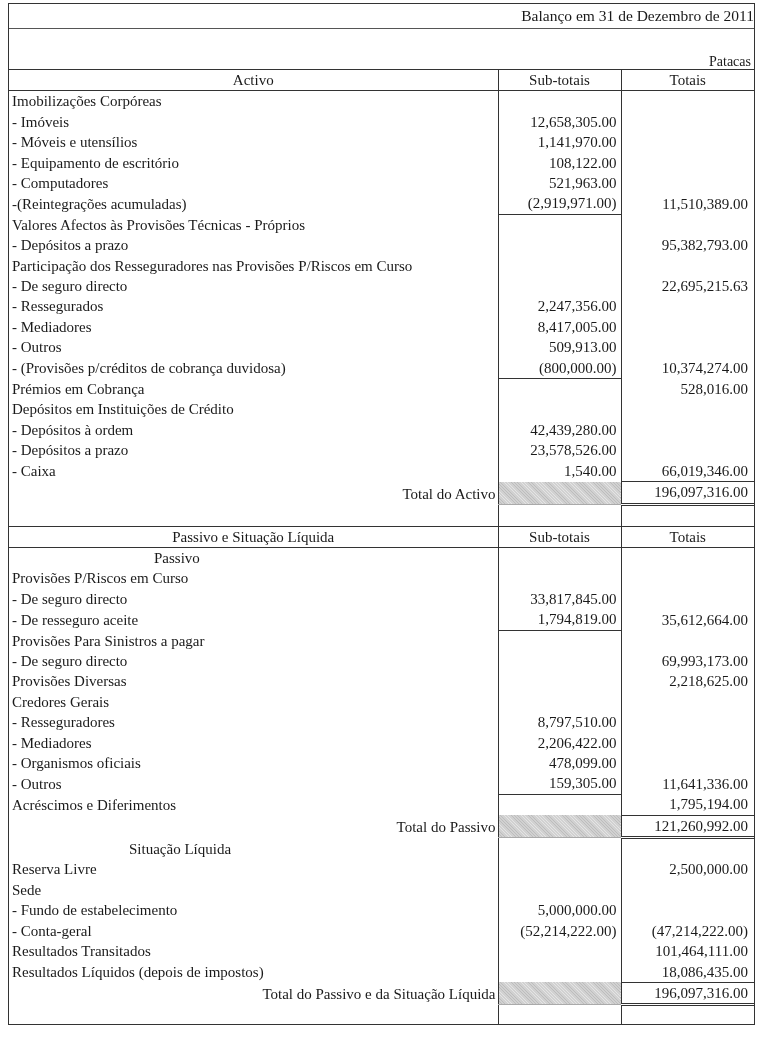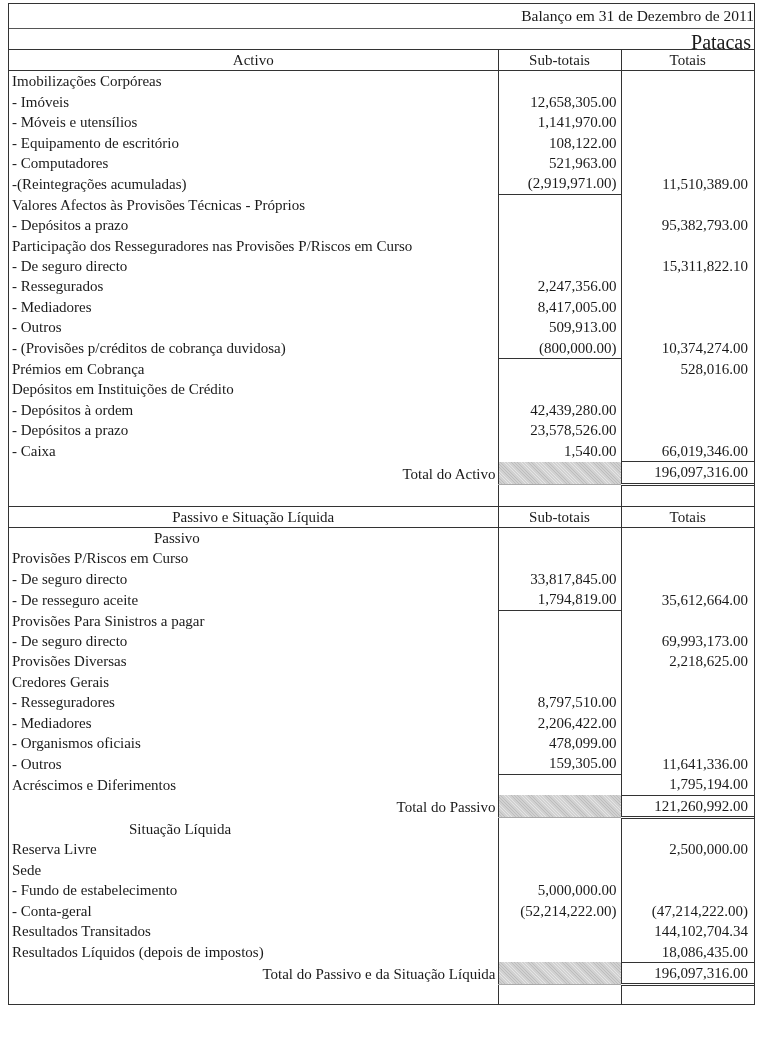--- a/index.html
+++ b/index.html
@@ -7,7 +7,7 @@
          font-family:"Liberation Serif","DejaVu Serif",serif; color:#1a1a1a; font-size:15px; }
   .sheet { position:absolute; left:8px; top:3px; width:745px; border:1.5px solid #333; border-bottom:1.5px solid #333; }
   .title { height:24px; line-height:24px; text-align:right; font-size:15.5px; border-bottom:1.2px solid #555; }
-  .currency { height:20px; line-height:26px; text-align:right; padding-right:3px; font-size:20px; border-bottom:1.5px solid #333; }
+  .currency { height:20px; line-height:26px; text-align:right; padding-right:3px; font-size:14px; border-bottom:1.5px solid #333;margin-top:20px; }
   table { border-collapse:collapse; width:745px; table-layout:fixed; }
   col.c1 { width:489px; } col.c2 { width:123px; } col.c3 { width:133px; }
   td { padding:0; height:20.4px; line-height:20.4px; white-space:nowrap; vertical-align:bottom; }

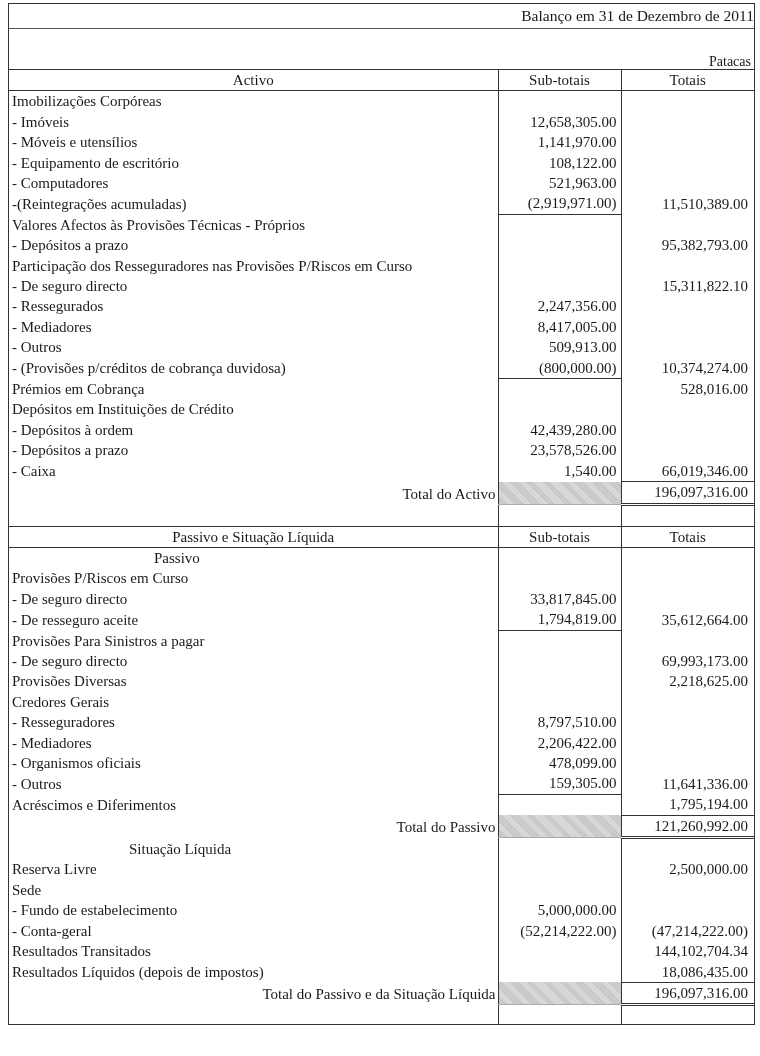--- a/index.html
+++ b/index.html
@@ -92,7 +92,7 @@
         <tr>
           <td class="l"> - De seguro directo</td>
           <td class="c2"></td>
-          <td class="c3">15,311,822.10</td>
+          <td class="c3">22,695,215.63</td>
         </tr>
         <tr>
           <td class="l"> - Ressegurados</td>

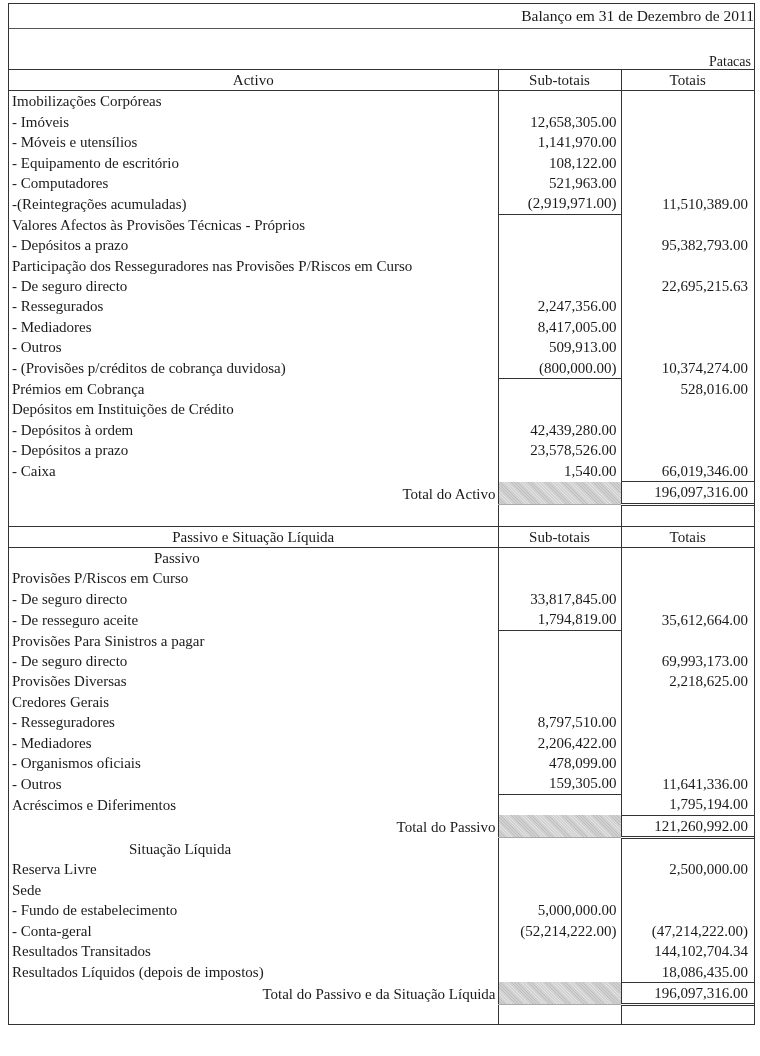--- a/index.html
+++ b/index.html
@@ -270,7 +270,7 @@
         <tr>
           <td class="l">Resultados Transitados</td>
           <td class="c2"></td>
-          <td class="c3">144,102,704.34</td>
+          <td class="c3">101,464,111.00</td>
         </tr>
         <tr>
           <td class="l">Resultados Líquidos (depois de impostos)</td>

